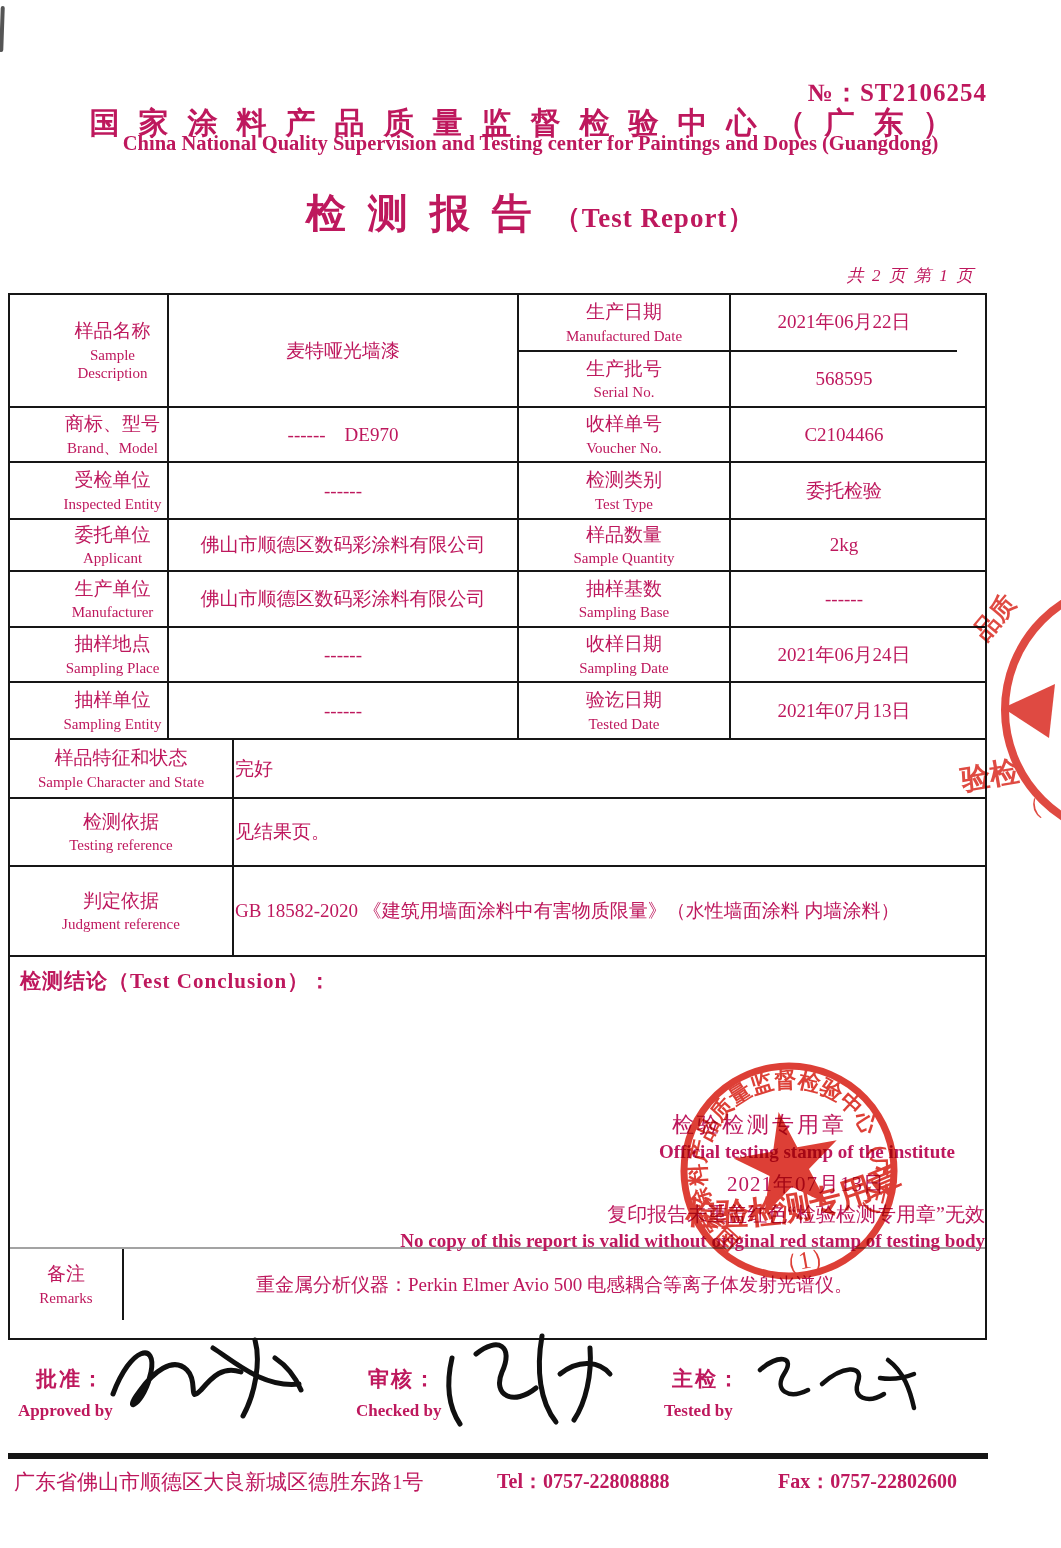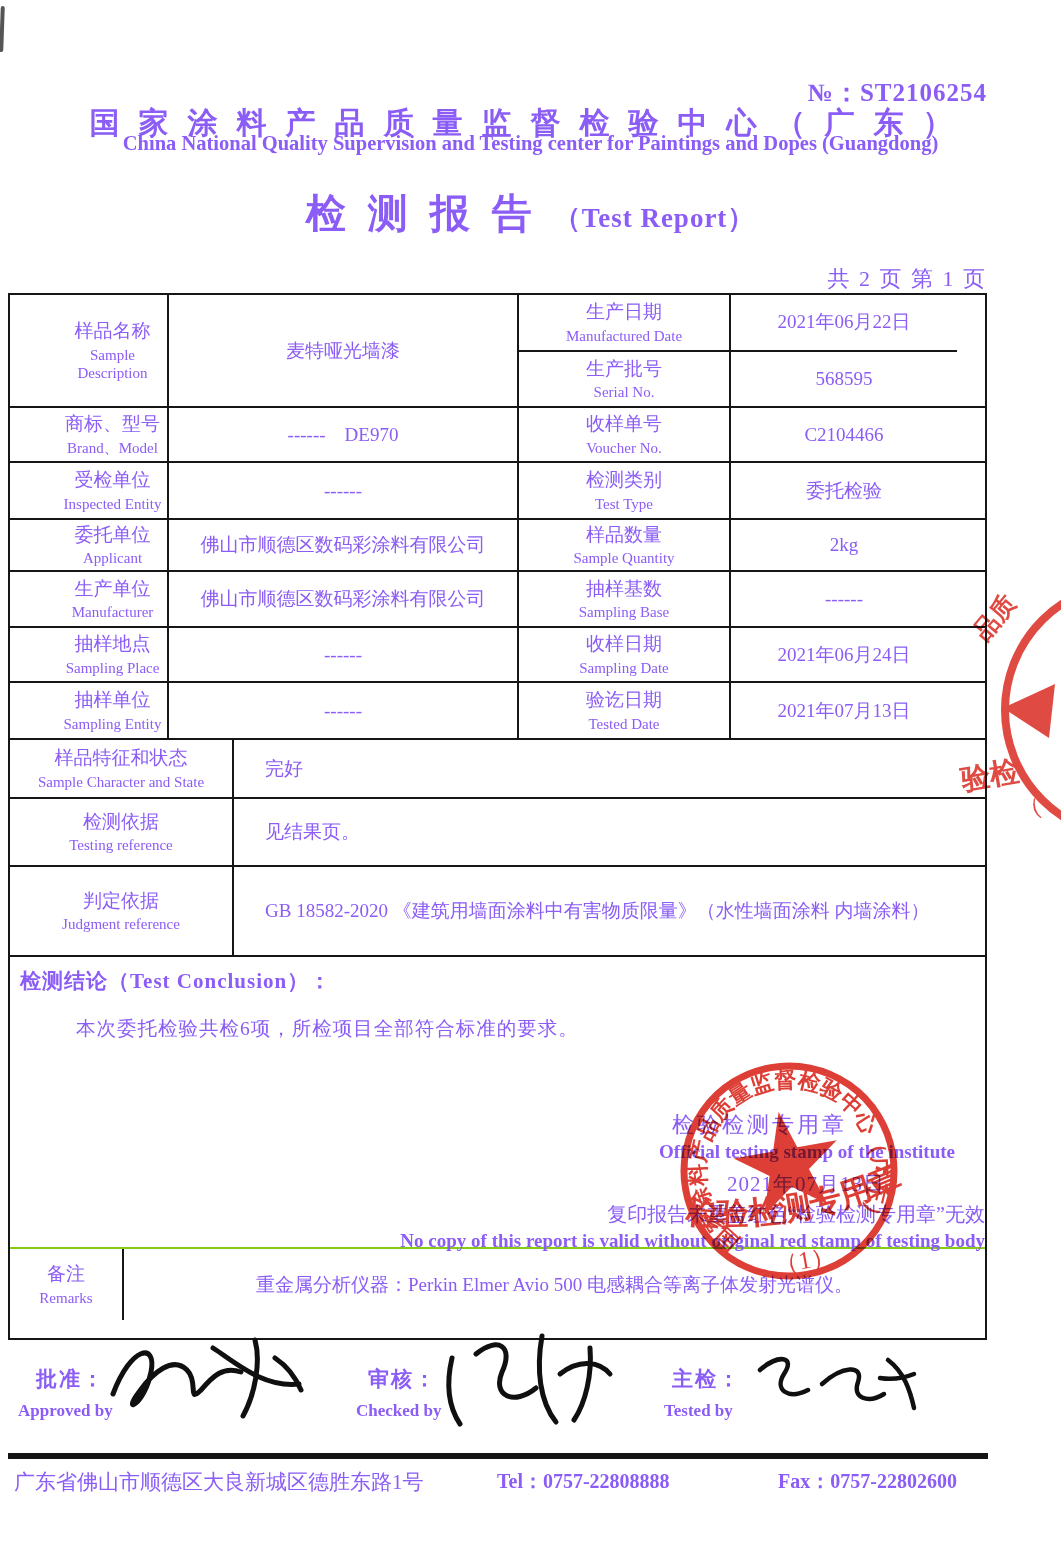--- a/index.html
+++ b/index.html
@@ -5,7 +5,7 @@
   html,body{margin:0;padding:0;background:#e8e8e8;}
   .page{
     position:relative;width:1061px;height:1548px;background:#ffffff;
-    font-family:"Liberation Serif", serif;color:#8b5cf6;overflow:hidden;
+    font-family:"Liberation Serif", serif;color:#be185d;overflow:hidden;
     margin:0 auto;
   }
   .abs{position:absolute;}

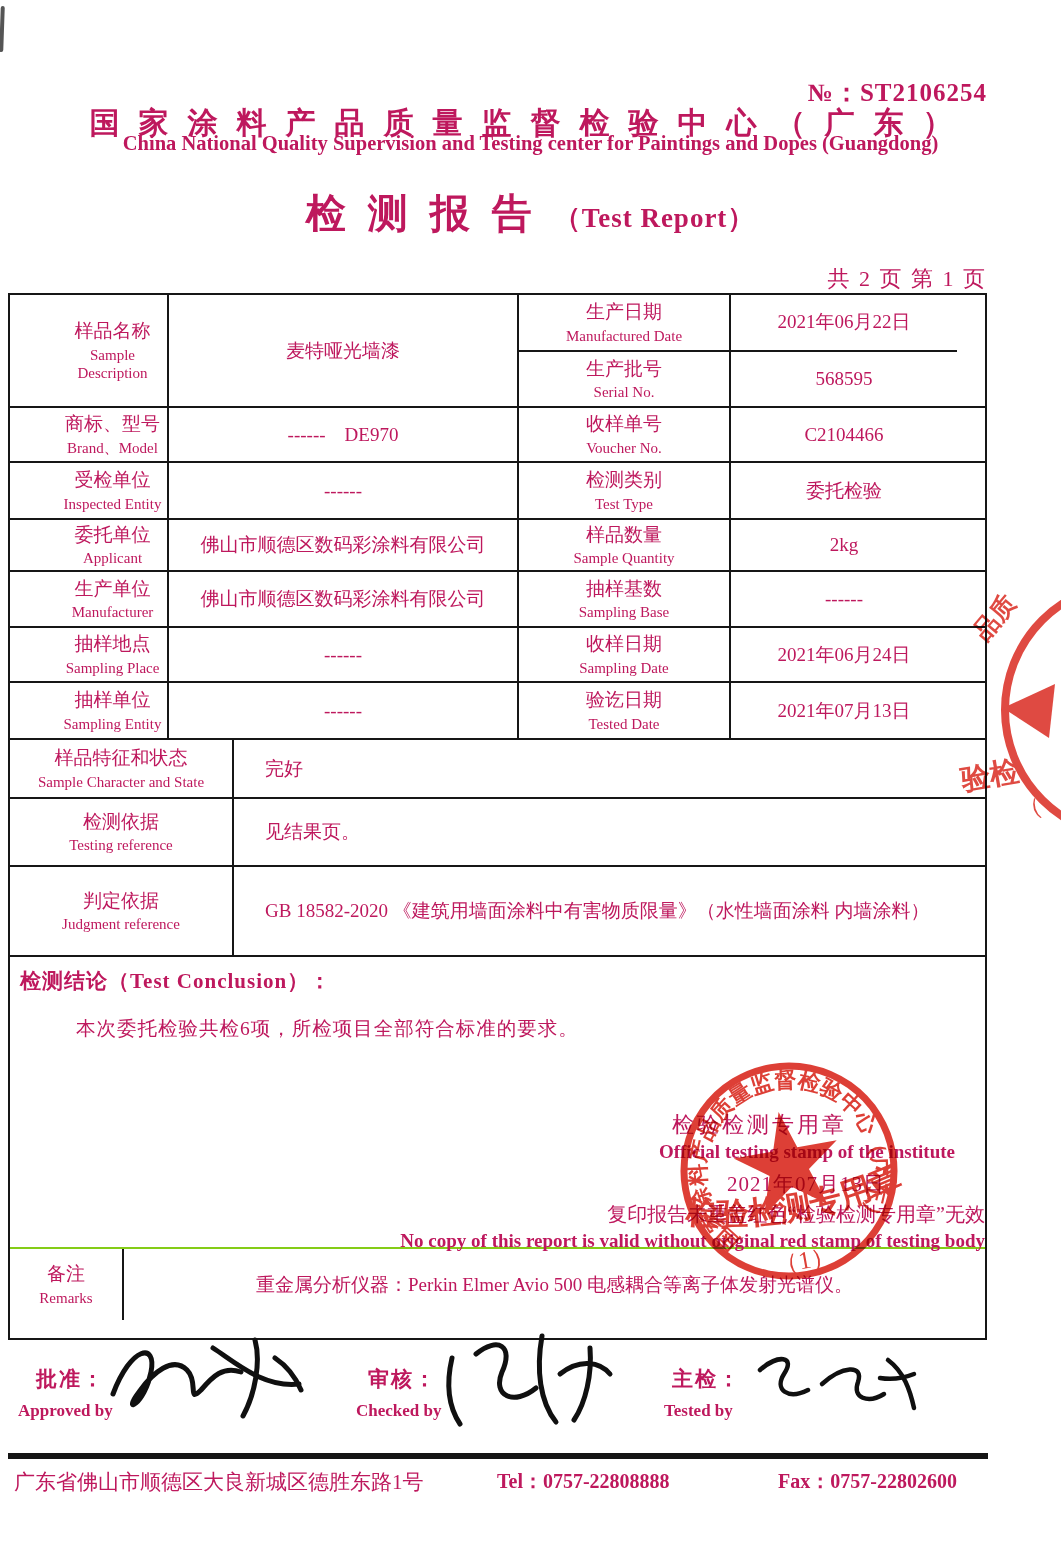--- a/index.html
+++ b/index.html
@@ -17,7 +17,7 @@
   .doc-title{top:186px;left:0;width:100%;text-align:center;white-space:nowrap;}
   .doc-title .cn{font-size:40px;font-weight:bold;letter-spacing:22px;}
   .doc-title .en{font-size:27px;font-weight:bold;letter-spacing:1px;}
-  .page-info{top:264px;right:74px;font-size:22px;letter-spacing:2px;}
+  .page-info{top:264px;right:86px;font-size:17px;letter-spacing:2px;font-style:italic;}
 
   
   .main-table{left:8px;top:293px;width:979px;height:1047px;border:2px solid #161616;box-sizing:border-box;background:transparent;}

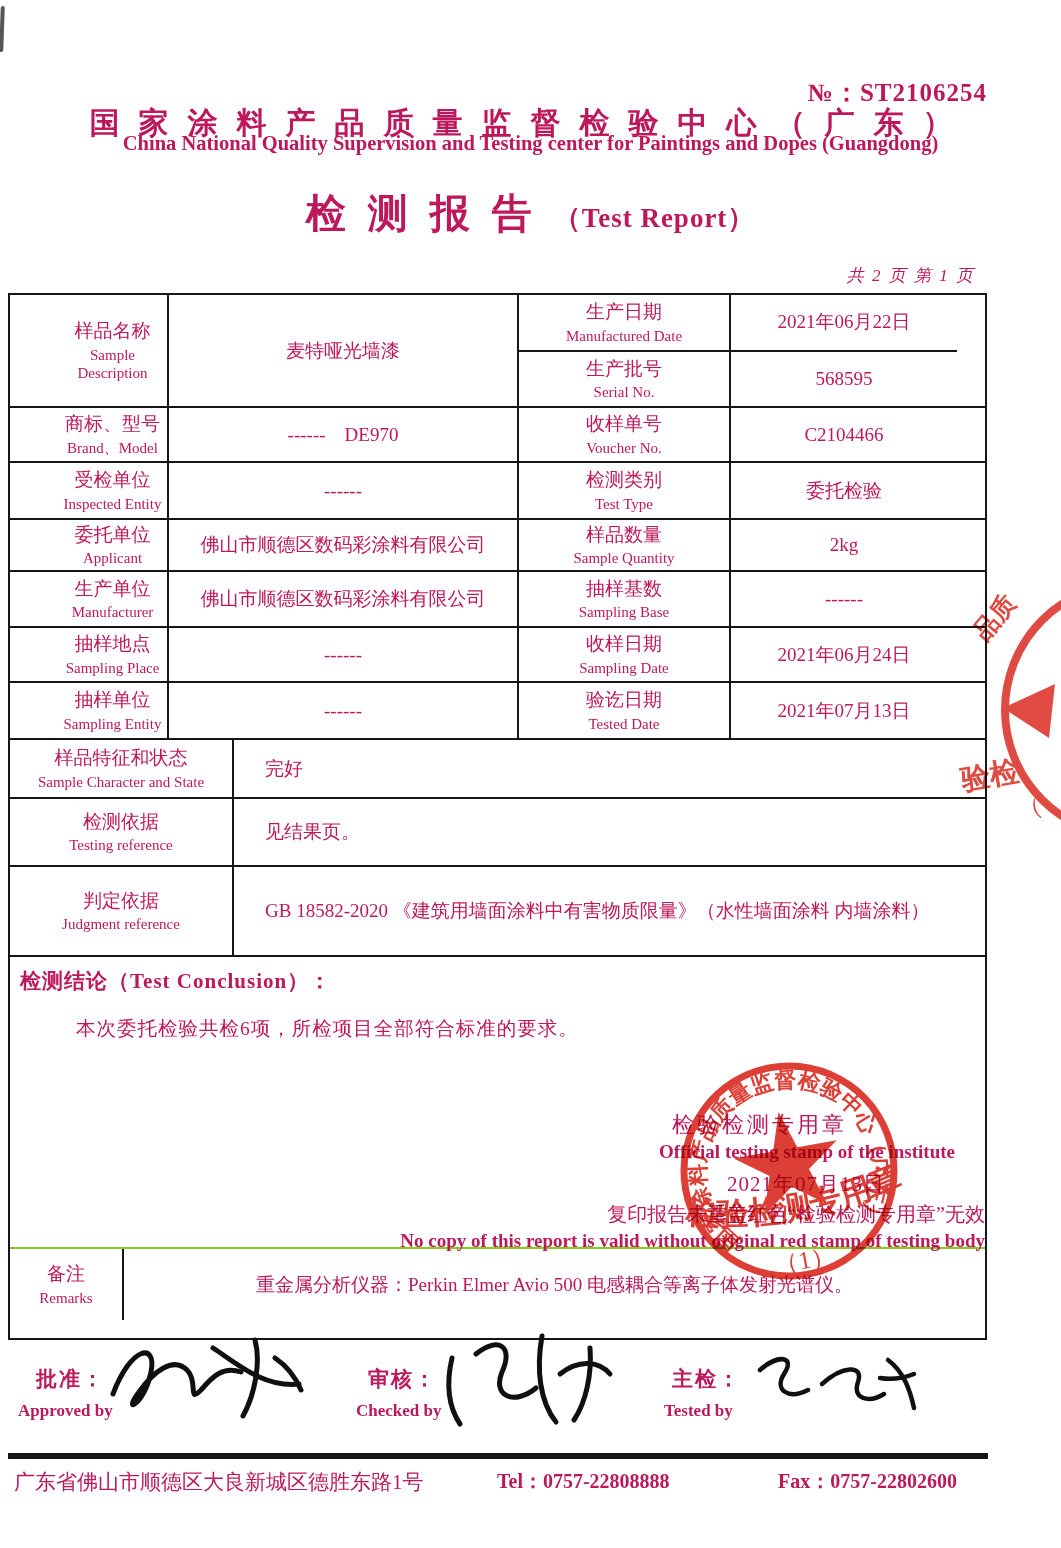--- a/index.html
+++ b/index.html
@@ -28,7 +28,7 @@
   .cell .cn{font-size:19px;line-height:1.4;font-family:Liberation Mono, monospace;}
   .cell .en{font-size:15px;line-height:1.2;}
   .val{font-size:19px;white-space:pre-wrap;}
-  .val.left{align-items:flex-start;padding-left:31px;text-align:left;}
+  .val.left{align-items:flex-start;padding-left:1px;text-align:left;}
   .w1{width:159px;padding-left:48px;} .w2{width:350px;} .w3{width:212px;} .w4{width:226px;}
   .stack{display:flex;flex-direction:column;width:438px;}
   .srow{display:flex;box-sizing:border-box;}

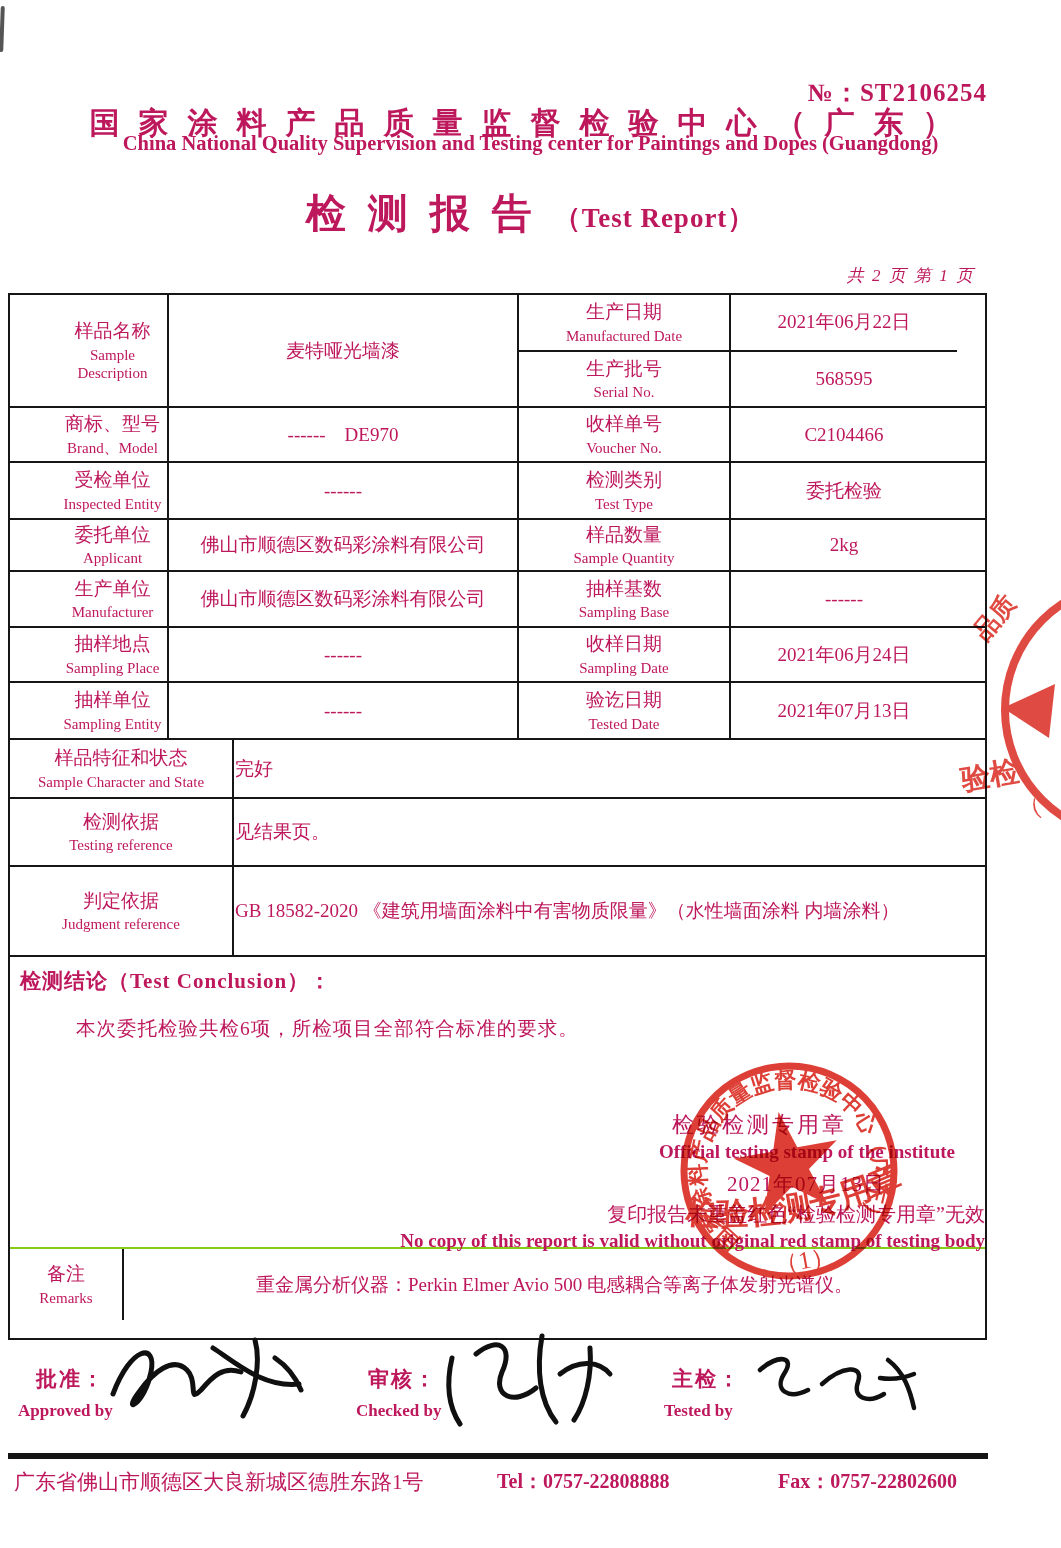--- a/index.html
+++ b/index.html
@@ -39,7 +39,7 @@
   .wR1{width:114px;} .wR2{width:861px;}
 
   
-  .conclusion{height:292px;border-bottom:2px solid #84cc16;box-sizing:border-box;position:relative;}
+  .conclusion{height:292px;border-bottom:2px solid #a3a3a3;box-sizing:border-box;position:relative;}
   .conclusion-title{position:absolute;left:10px;top:10px;font-size:21px;font-weight:bold;letter-spacing:1px;}
   .conclusion-body{position:absolute;left:66px;top:58px;font-size:19.5px;letter-spacing:1px;}
   .remarks-row{height:71px;display:flex;}

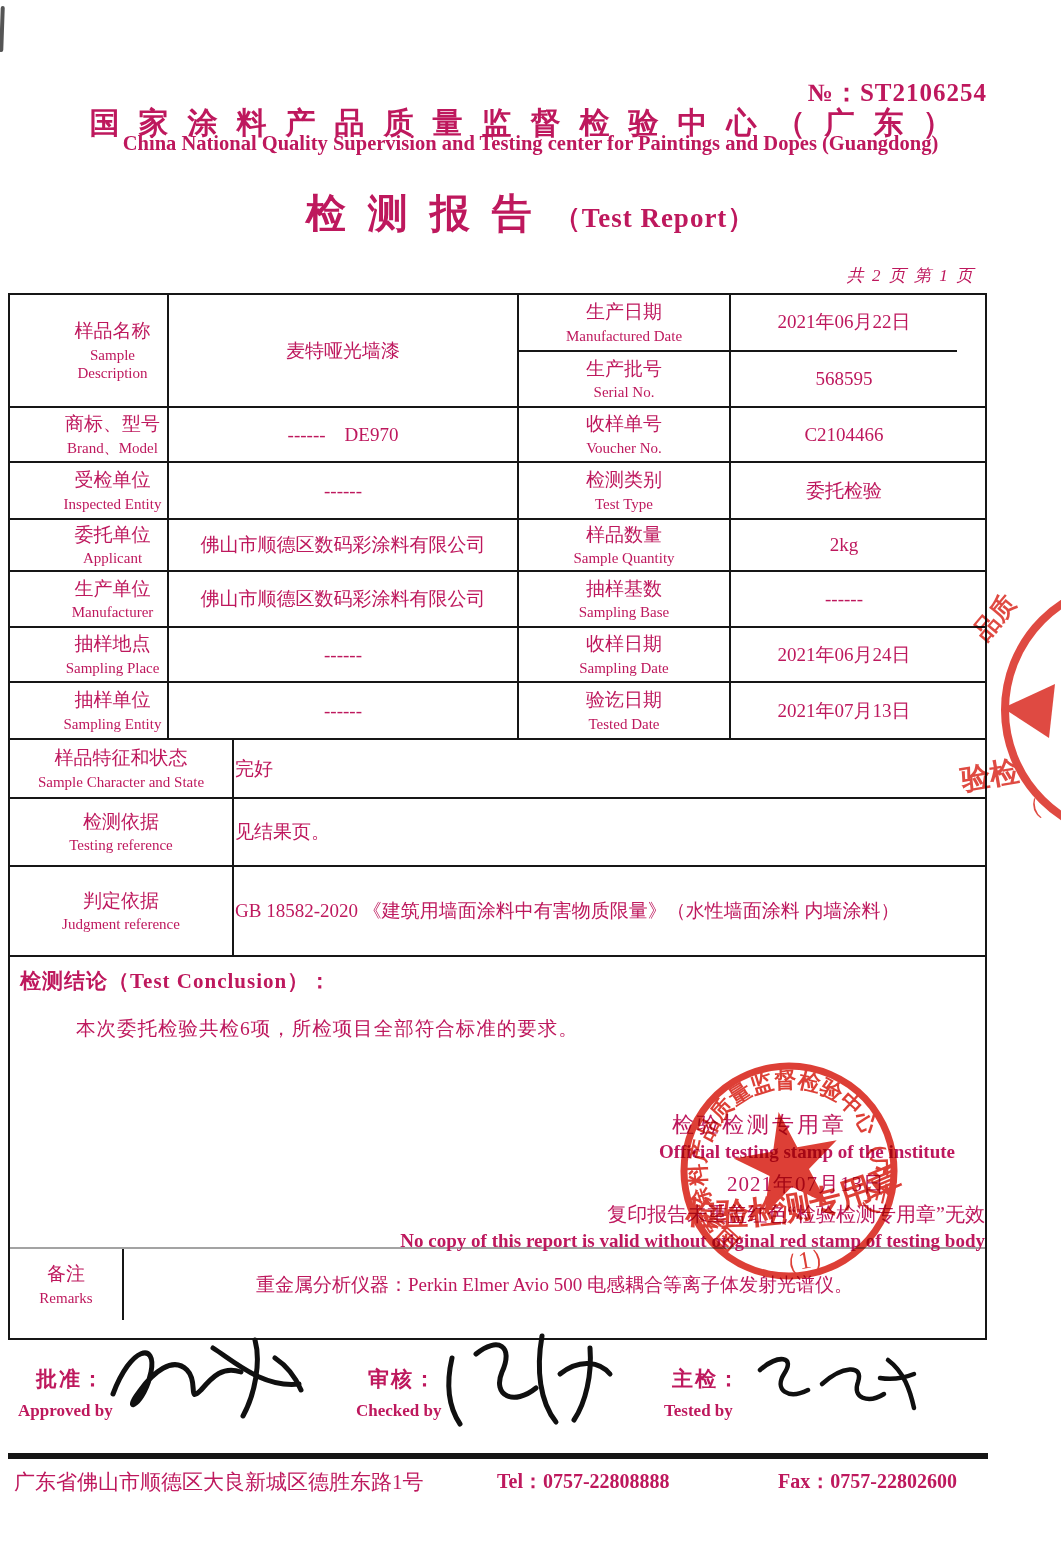--- a/index.html
+++ b/index.html
@@ -214,7 +214,6 @@
 
     <div class="conclusion">
       <div class="conclusion-title">检测结论（Test Conclusion）：</div>
-      <div class="conclusion-body">本次委托检验共检6项，所检项目全部符合标准的要求。</div>
     </div>
 
     <div class="trow nb remarks-row">

